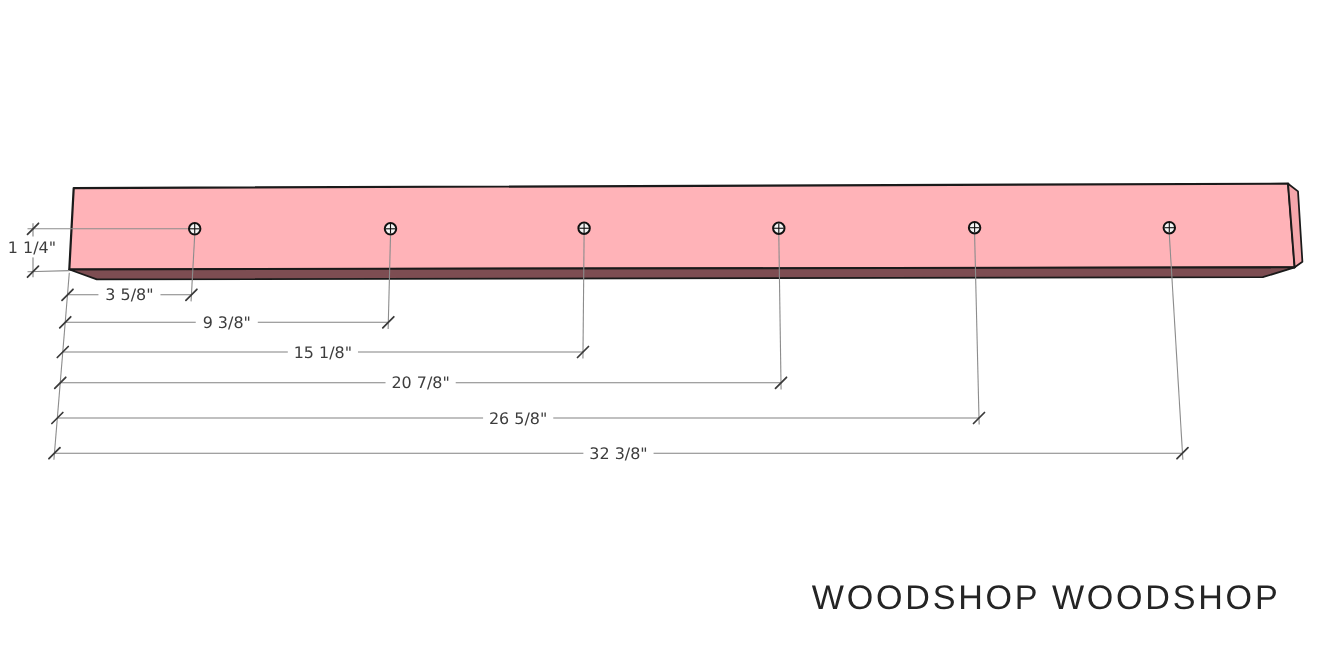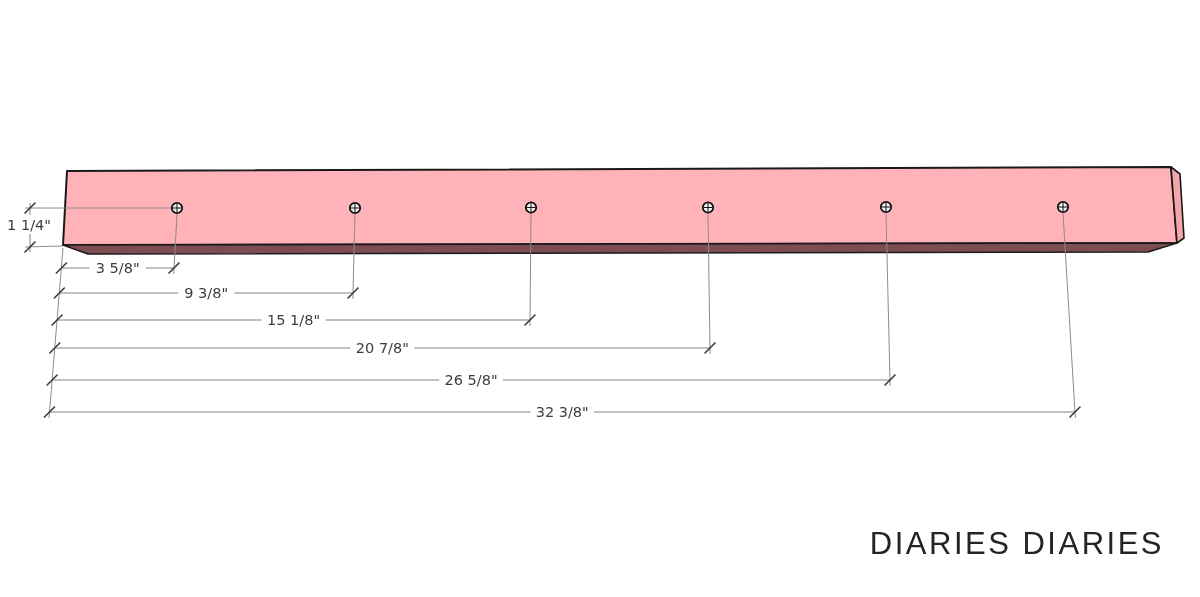--- a/index.html
+++ b/index.html
@@ -101,7 +101,7 @@
         <line x1="1058.6" y1="207" x2="1067.4" y2="207" stroke="#111" stroke-width="1"></line>
       </g>
     </svg>
-  <div class="watermark">DIARIES DIARIES</div>
+  <div class="watermark">WOODSHOP WOODSHOP</div>
 </div>
 
 </body></html>

